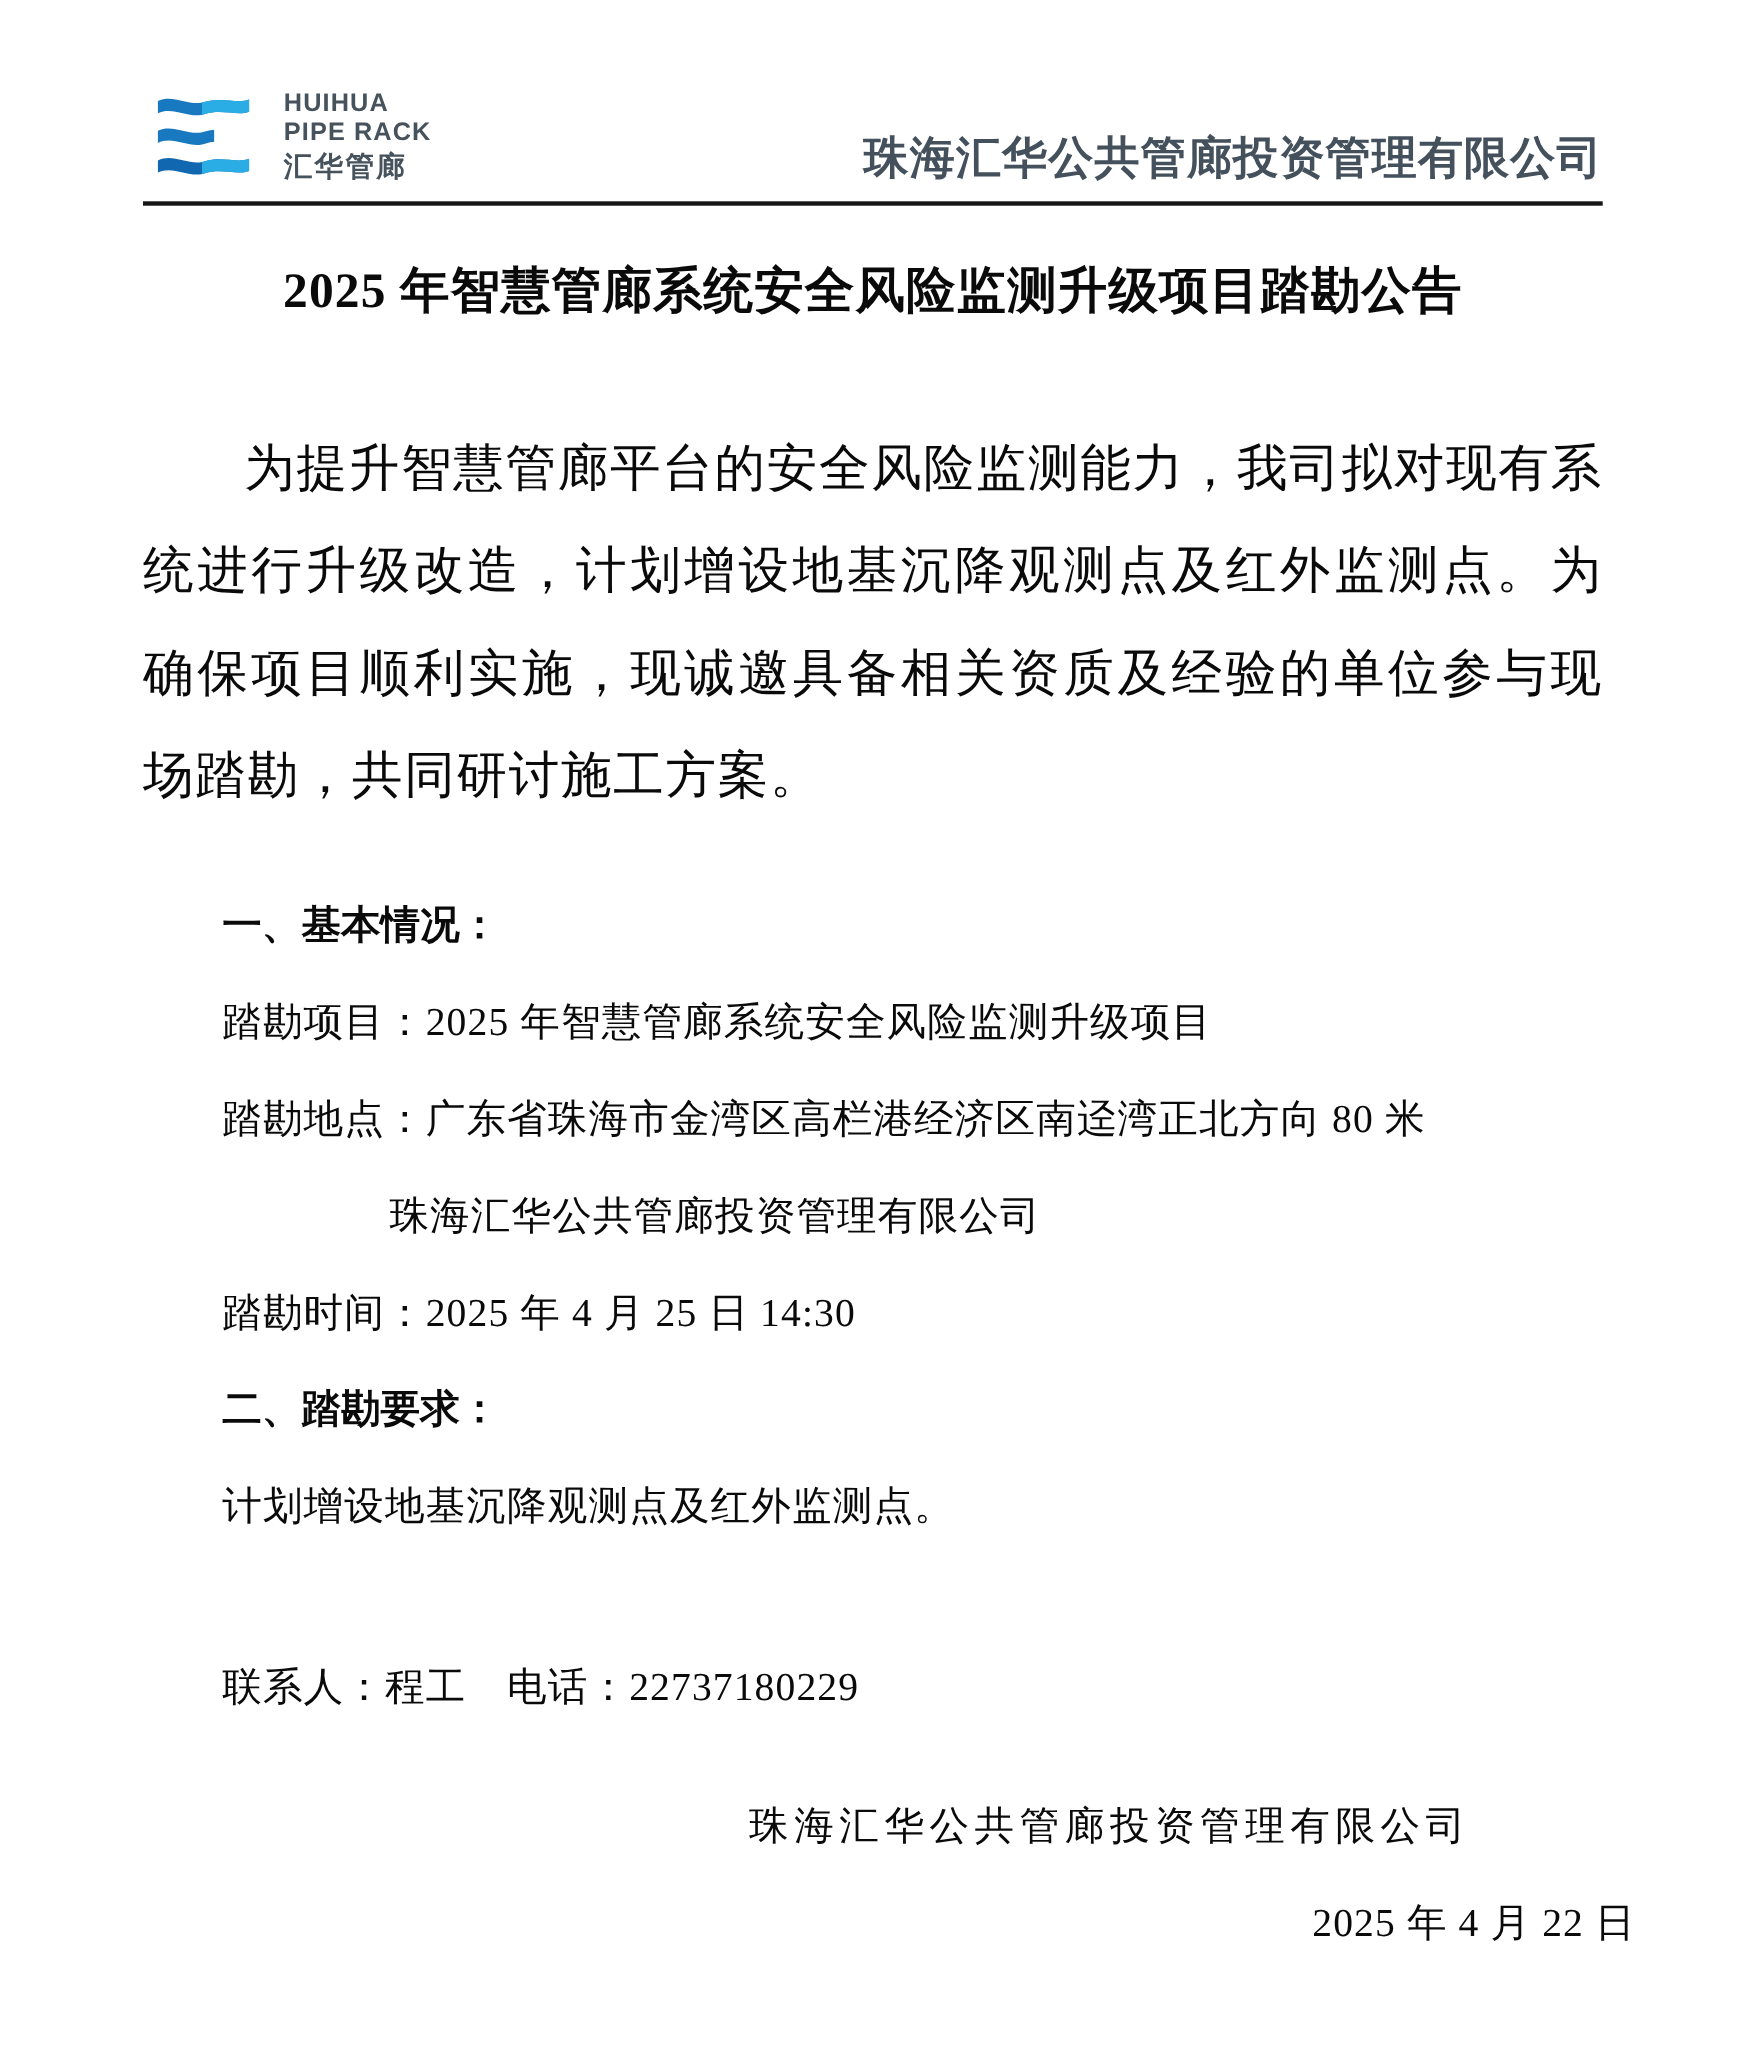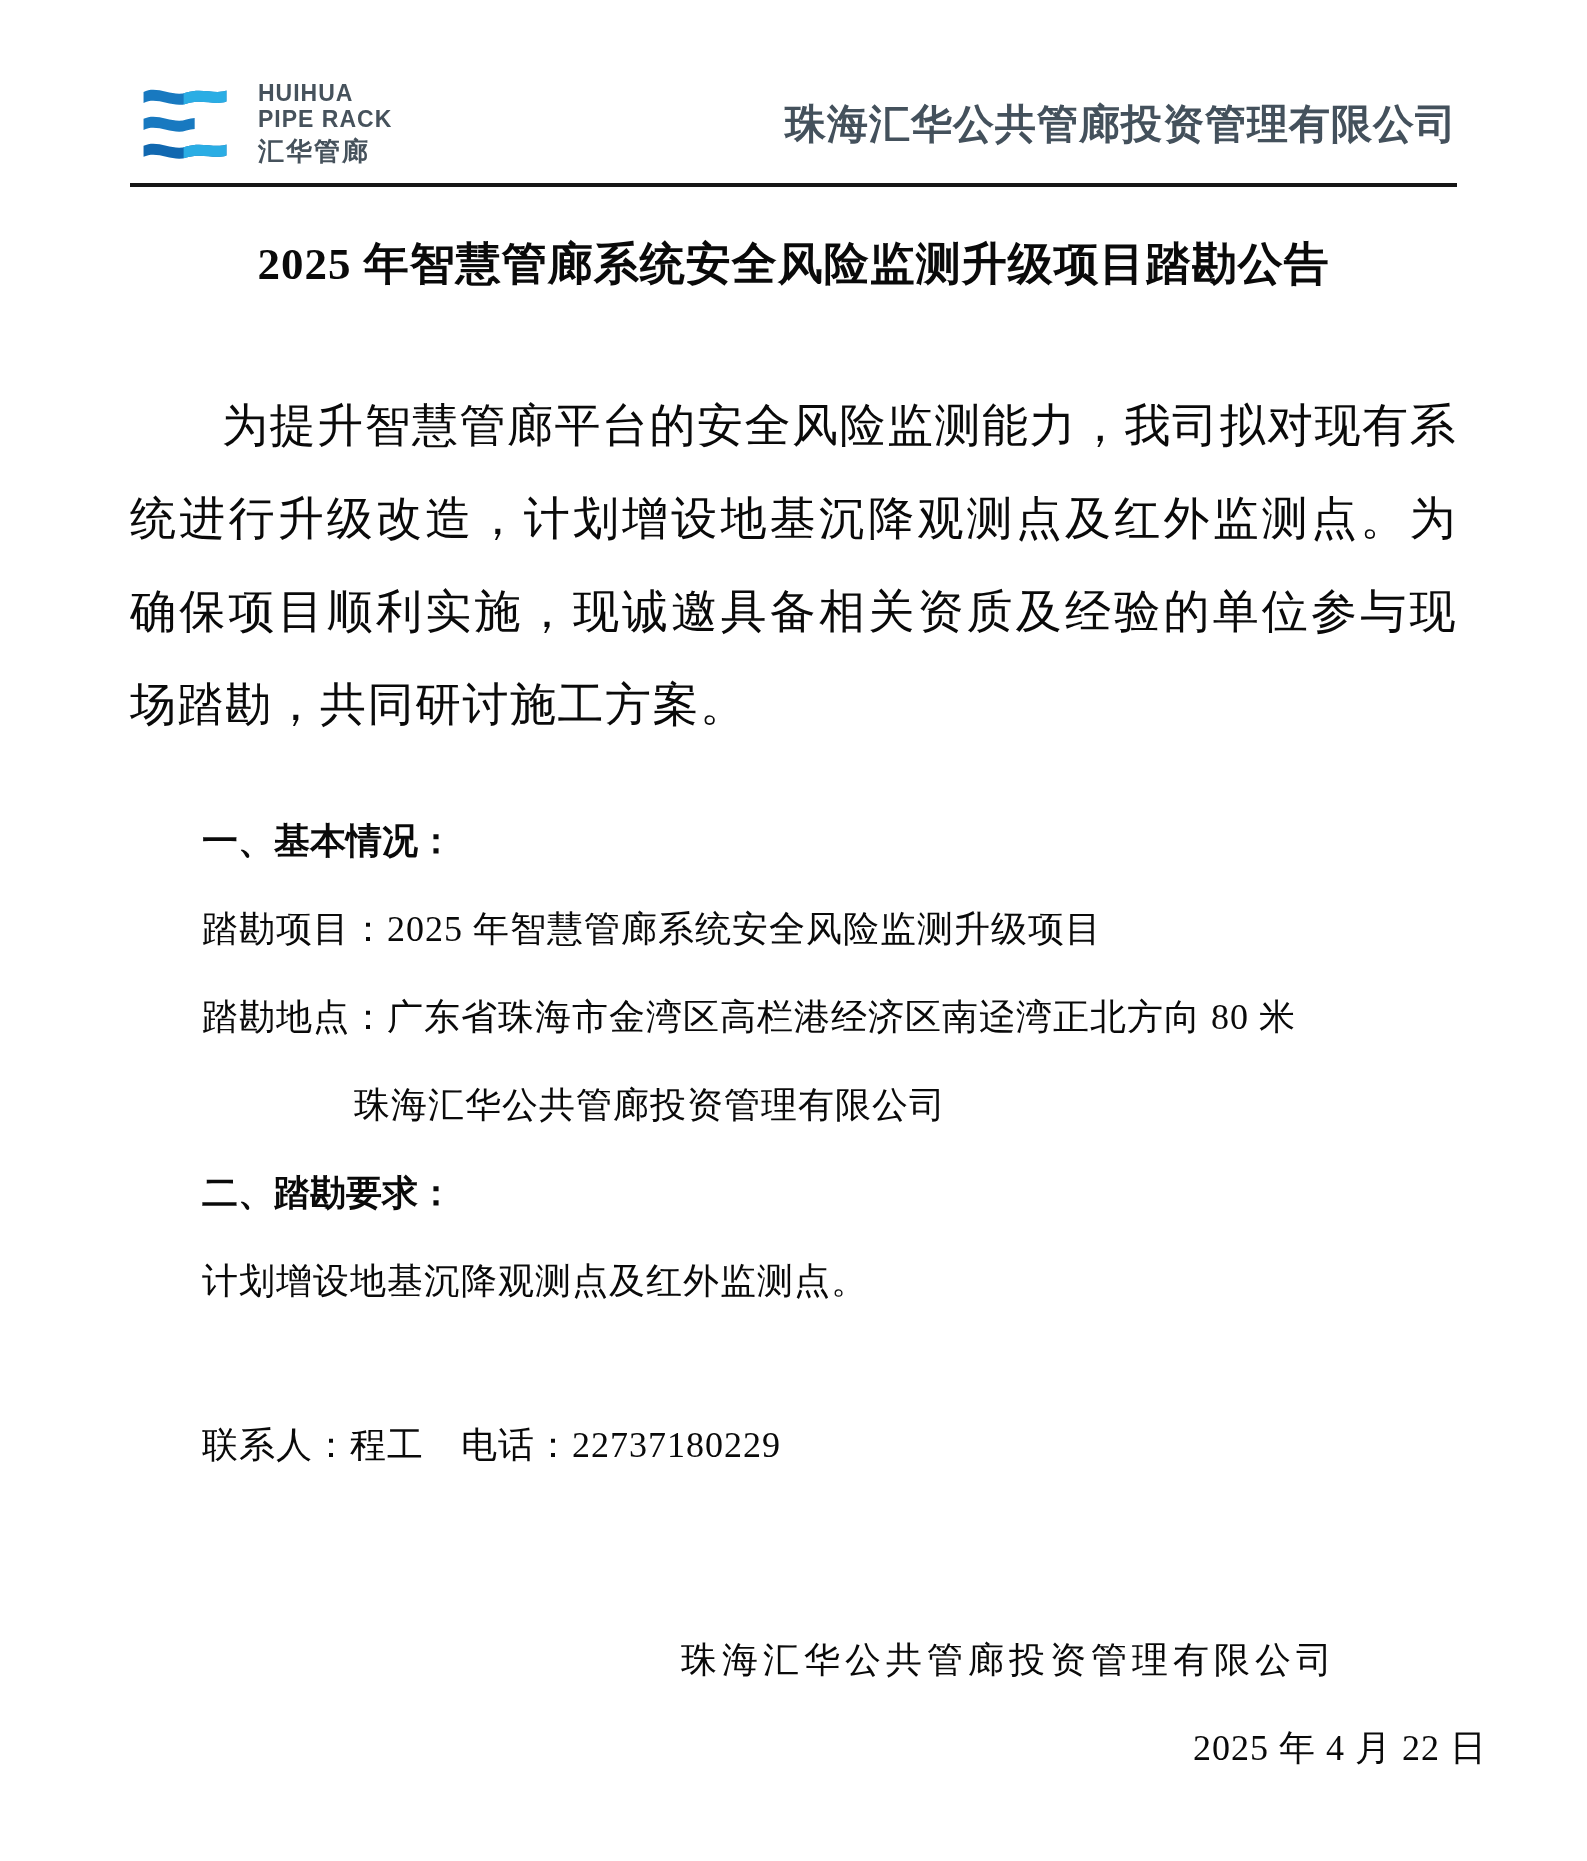--- a/index.html
+++ b/index.html
@@ -20,7 +20,7 @@
     padding-top:80px;
     display:flex;
     justify-content:space-between;
-    align-items:center;
+    align-items:flex-end;
   }
   .logo{display:flex;align-items:center;gap:18px;}
   .logo-mark{width:110px;height:76px;flex:0 0 auto;}

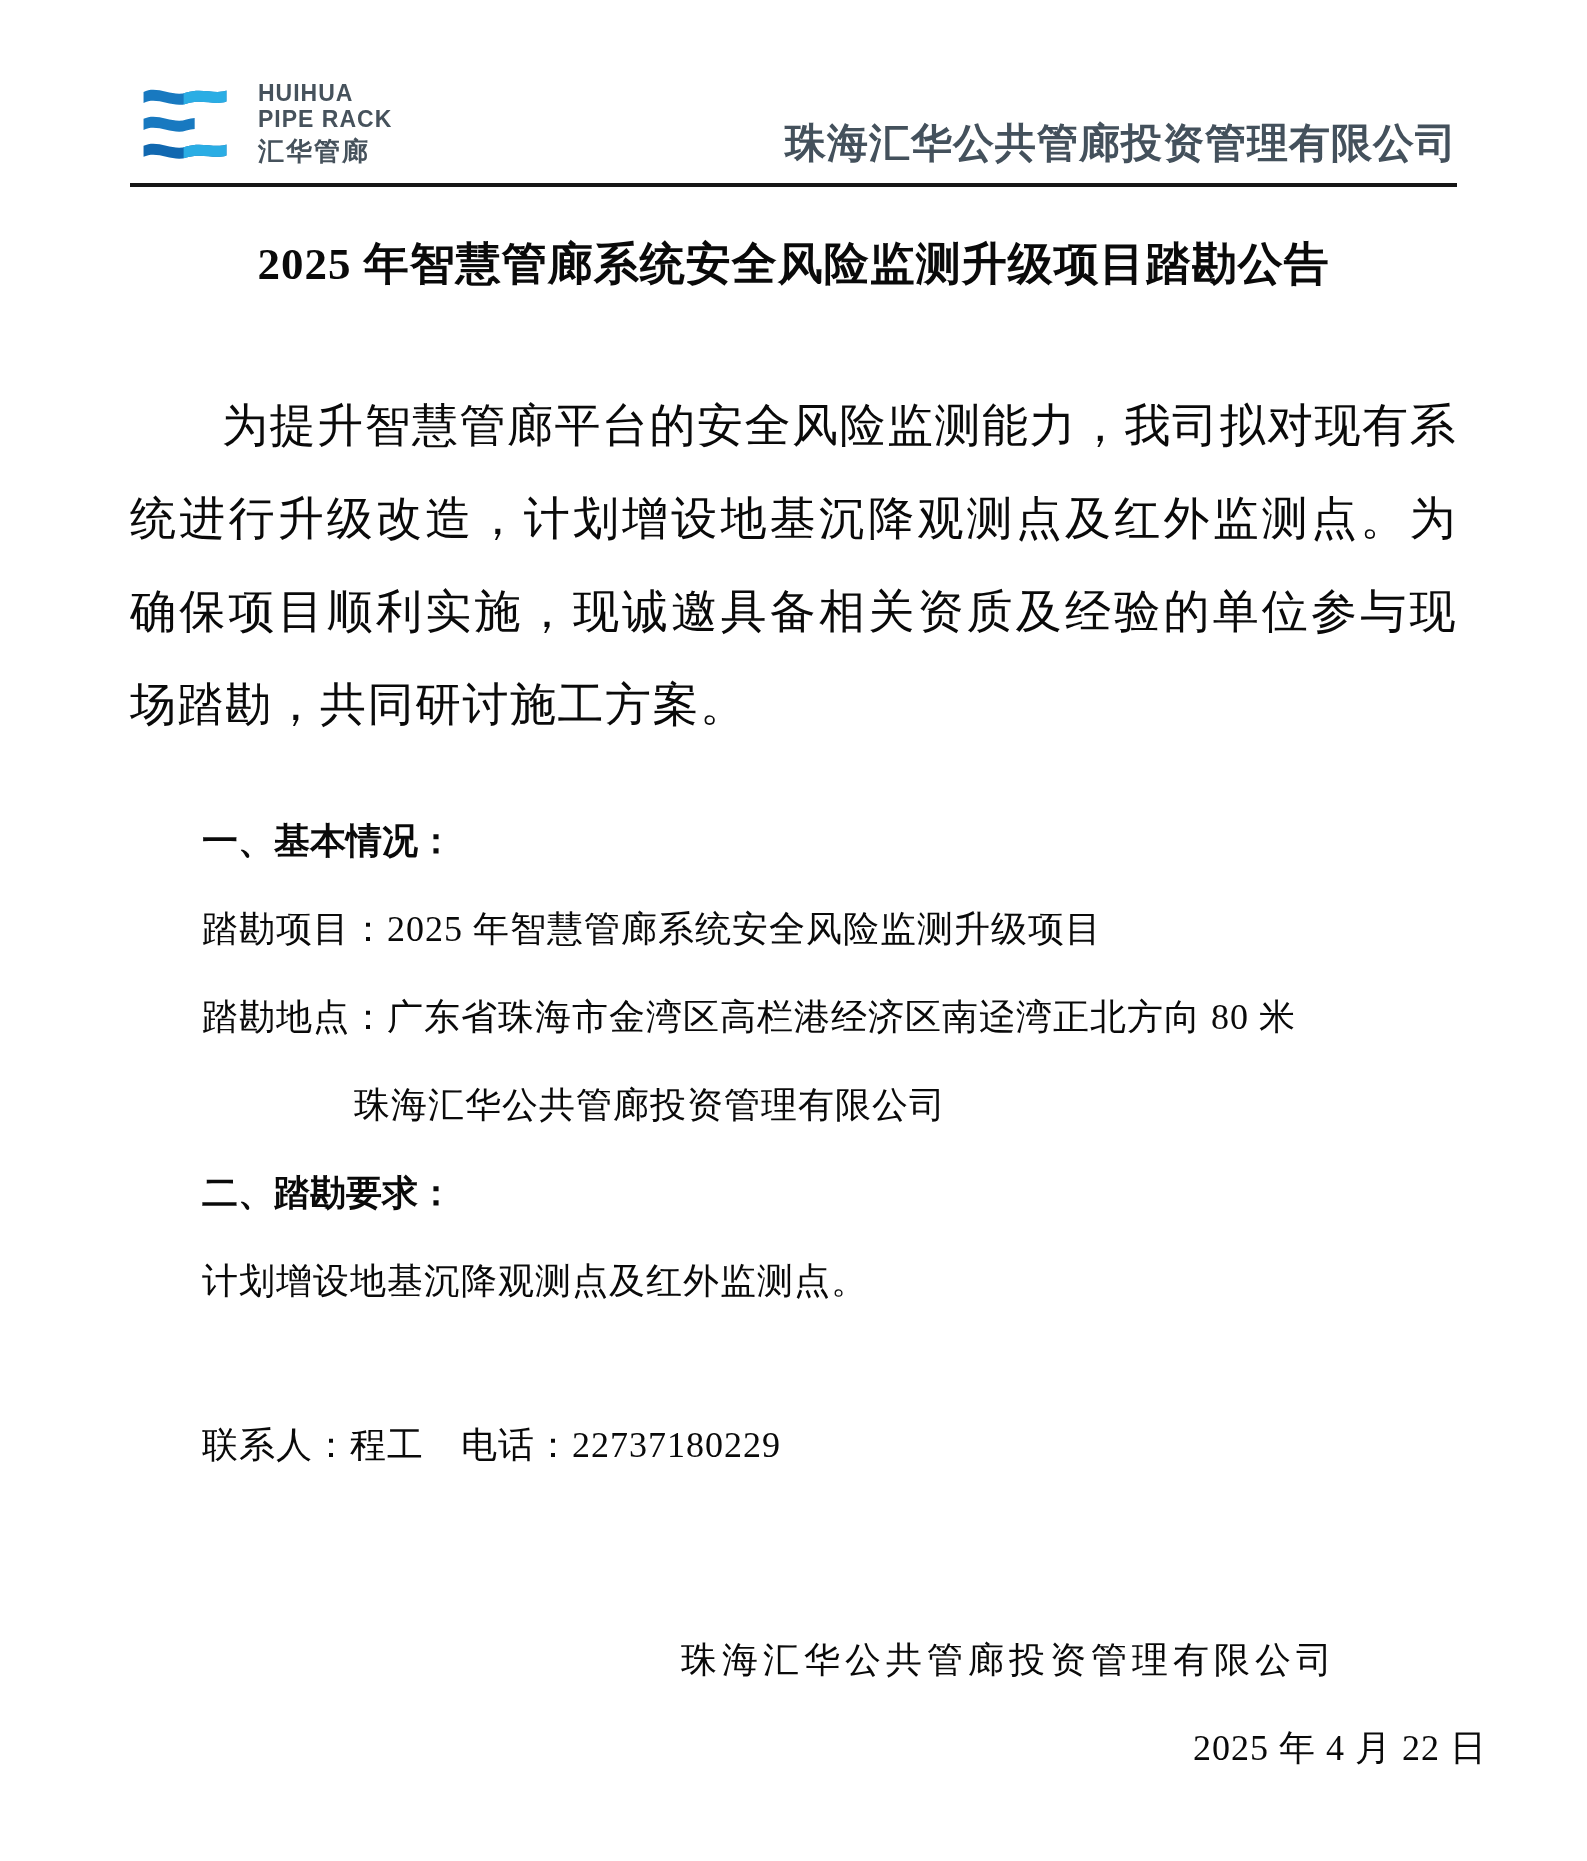--- a/index.html
+++ b/index.html
@@ -145,6 +145,7 @@
     <div>踏勘项目：2025 年智慧管廊系统安全风险监测升级项目</div>
     <div>踏勘地点：广东省珠海市金湾区高栏港经济区南迳湾正北方向 80 米</div>
     <div class="addr2">珠海汇华公共管廊投资管理有限公司</div>
+    <div>踏勘时间：2025 年 4 月 25 日 14:30</div>
     <div class="section-heading">二、踏勘要求：</div>
     <div>计划增设地基沉降观测点及红外监测点。</div>
     <div class="contact-line">联系人：程工　电话：22737180229</div>

